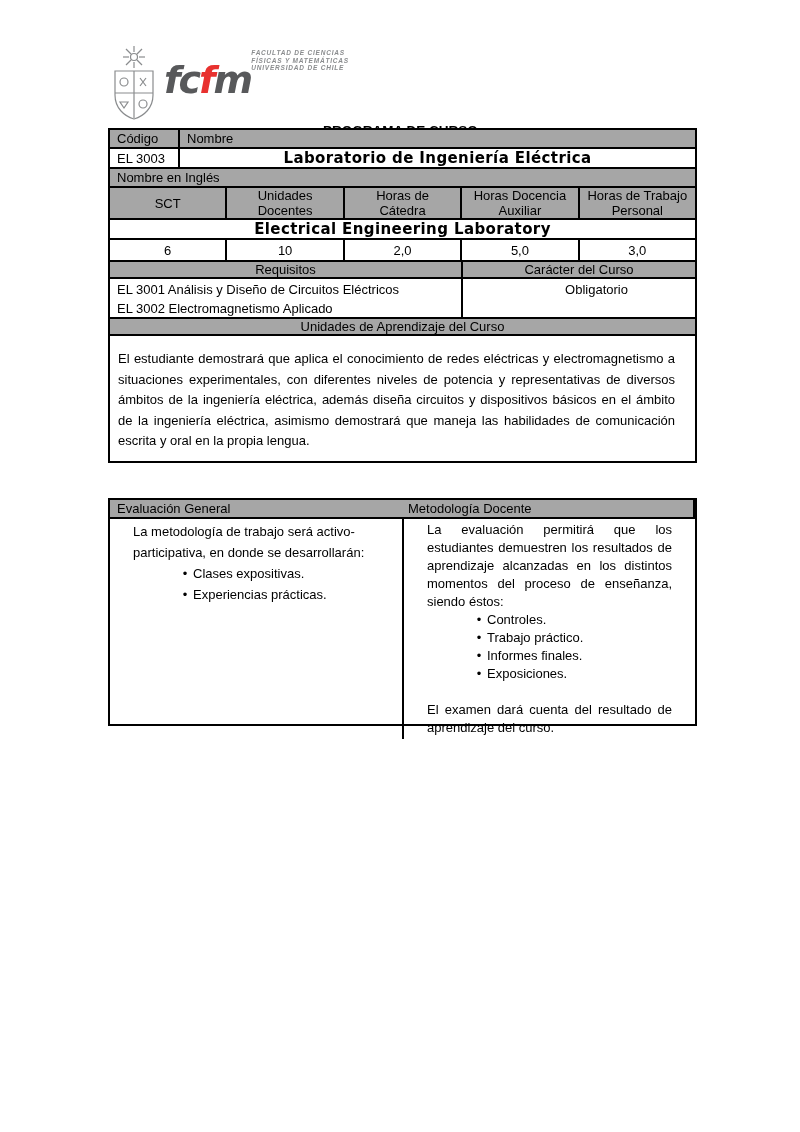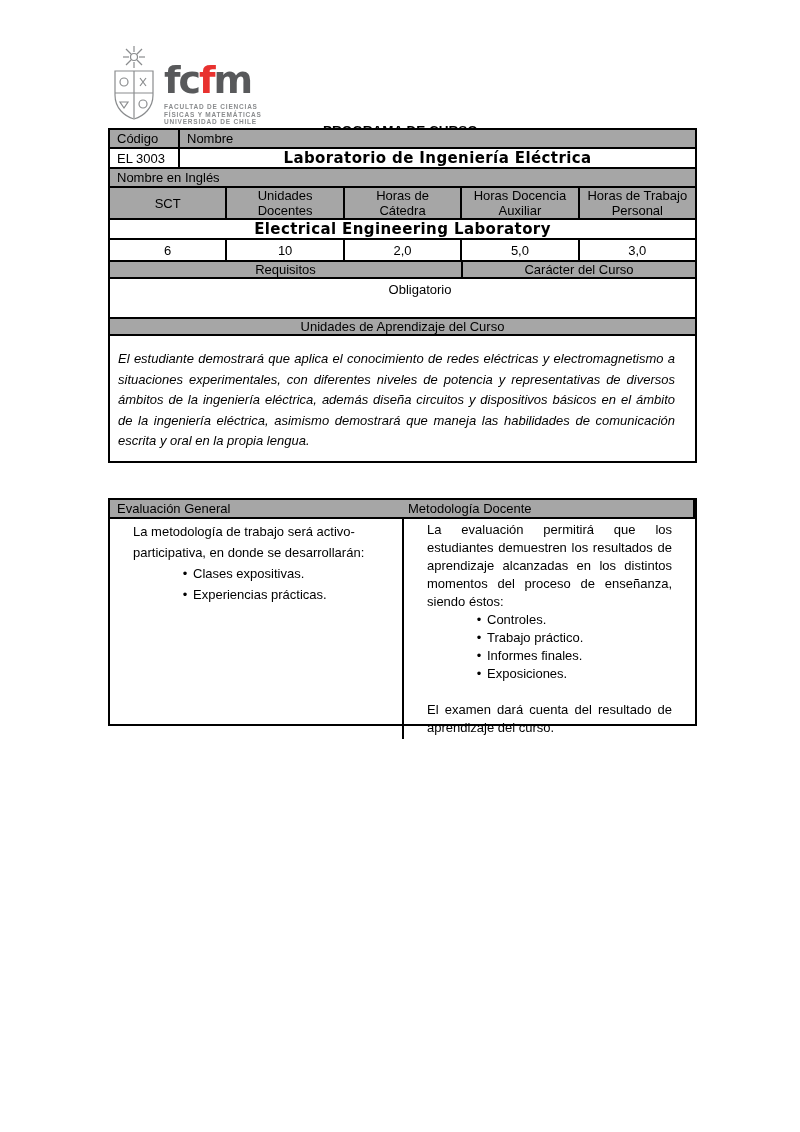--- a/index.html
+++ b/index.html
@@ -9,7 +9,7 @@
   
   .logo { position:absolute; left:110px; top:46px; display:flex; align-items:flex-start; }
   .crest { margin-right:6px; }
-  .logo-right { display:flex; flex-direction:column; }
+  .logo-right { display:flex; flex-direction:row;font-style:italic; }
   .wordmark { font-family:"DejaVu Sans", sans-serif; font-weight:800; font-size:38px; line-height:40px; letter-spacing:-2px; color:#58595b; margin-top:14px; }
   .wordmark .red { color:#e8312f; }
   .logo-caption { margin-top:3px; font-size:6.5px; line-height:7.5px; letter-spacing:0.8px; color:#8a8c8e; font-weight:bold; }

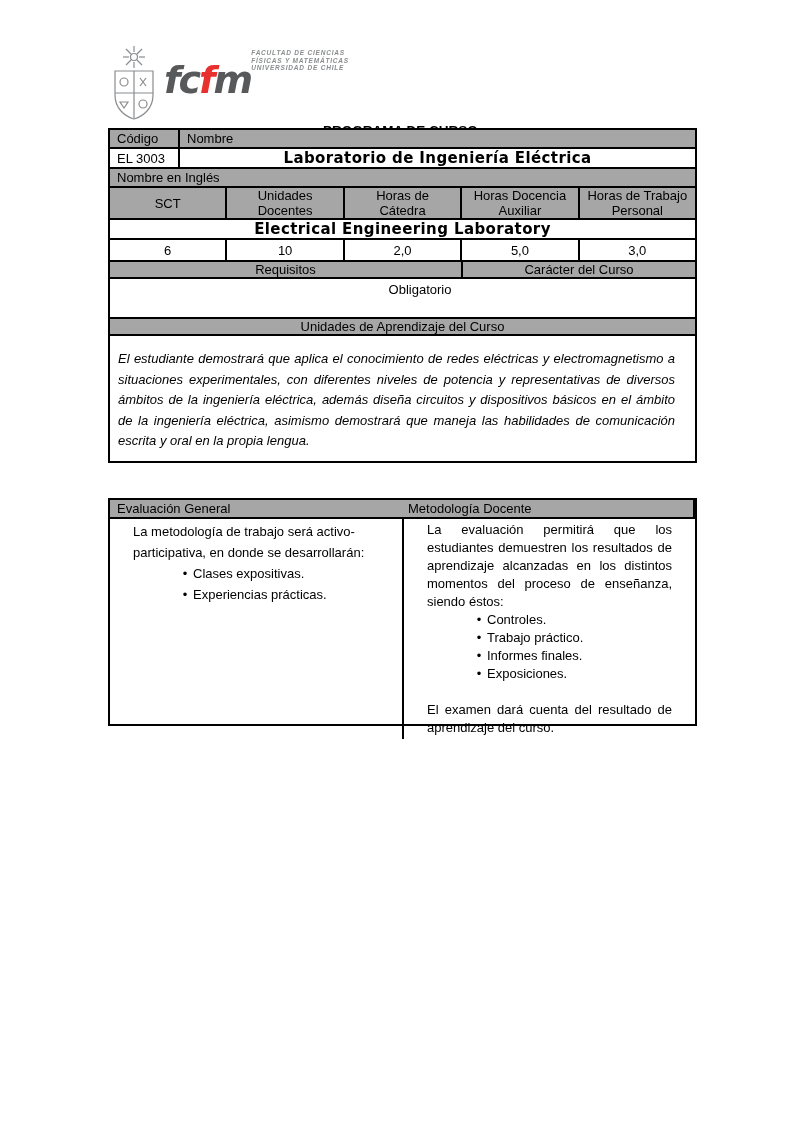--- a/index.html
+++ b/index.html
@@ -123,6 +123,10 @@
       <div class="tc hd flex1 lastc center">Carácter del Curso</div>
     </div>
     <div class="trow rh40">
+      <div class="tc w353 blockcell">
+        <div>EL 3001 Análisis y Diseño de Circuitos Eléctricos</div>
+        <div>EL 3002 Electromagnetismo Aplicado</div>
+      </div>
       <div class="tc flex1 lastc blockcell" style="text-align:center;padding-left:42px;">Obligatorio</div>
     </div>
     <div class="trow rh17">

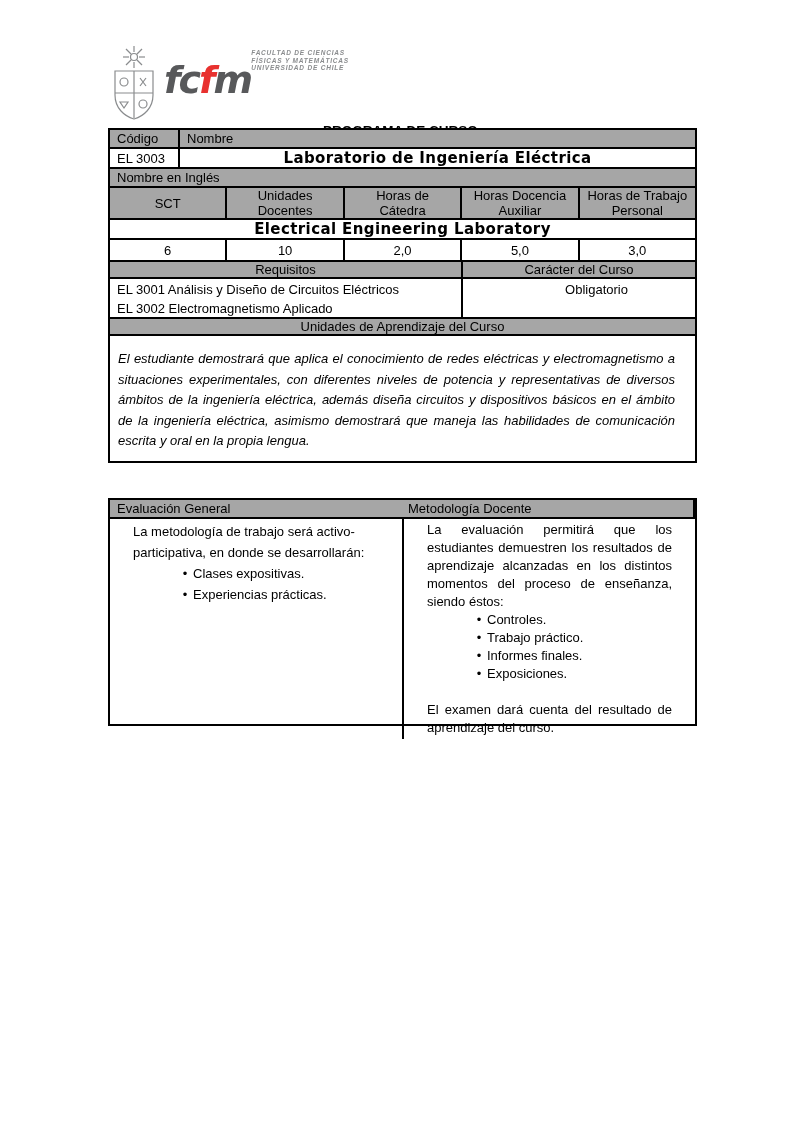--- a/index.html
+++ b/index.html
@@ -40,7 +40,7 @@
   .gothic { font-weight:bold; font-size:15px; letter-spacing:0.4px; font-family:"DejaVu Sans", sans-serif; }
   .hdr2line { line-height:15px; }
   .blockcell { display:block; line-height:19px; padding-top:1px; }
-  .para-cell { display:block; text-align:justify; line-height:20.5px; padding:13px 20px 0 8px;font-style:italic; }
+  .para-cell { display:block; text-align:justify; line-height:20.5px; padding:13px 20px 0 8px; }
 
   #table2 { top:498px; height:224px; }
   .body-cell { display:block; padding:2px 23px; overflow:hidden; }

